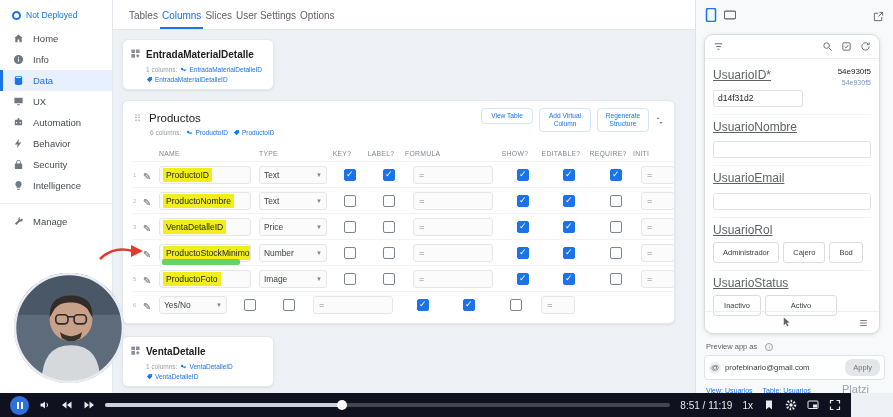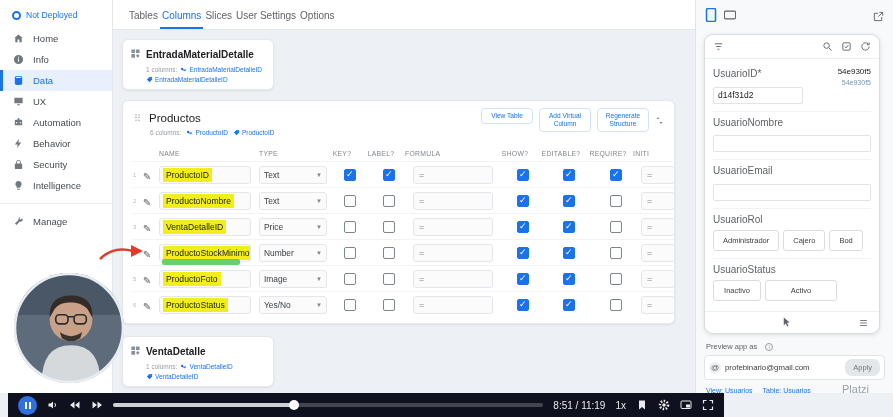--- a/index.html
+++ b/index.html
@@ -92,7 +92,7 @@
   .phone-top svg { width:11px; height:11px; stroke:#5f6368; fill:none; stroke-width:2; cursor:pointer; }
   .pv-body { padding:4px 8px 0; }
   .pv-field { padding:5px 0 7px; border-bottom:1px solid #f0f2f4; position:relative; }
-  .pv-label { font-size:10px; color:#5f6368; margin-bottom:5px; }
+  .pv-label { font-size:12px; color:#5f6368; margin-bottom:5px;text-decoration:underline; }
   .pv-input { width:100%; height:17px; border:1px solid #e0e3e7; border-radius:2px; background:#fff; font-size:8.5px; color:#202124; padding:0 4px; font-family:inherit; }
   .record-ids { position:absolute; right:0; top:4px; text-align:right; }
   .rid-1 { font-size:8px; color:#202124; }

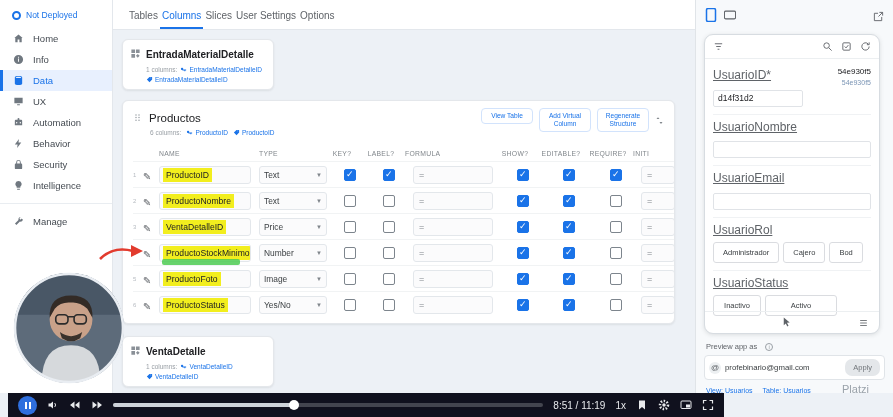--- a/index.html
+++ b/index.html
@@ -496,11 +496,6 @@
               <div class="prow">
     <span class="c-num">6</span>
     <span class="c-pen"><span class="pencil">✎</span></span>
-    <span class="c-name">
-      <span class="name-box">
-        <span class="name-hl">ProductoStatus</span>
-      </span>
-    </span>
     <span class="c-type">
       <span class="type-box">
         <span>Yes/No</span>

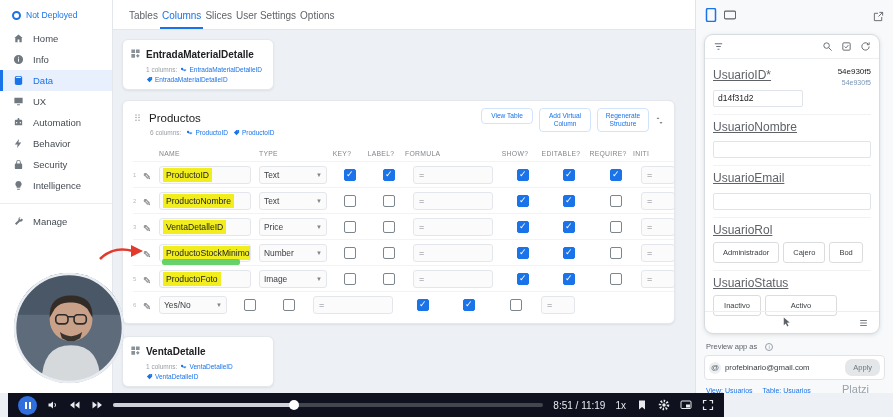--- a/index.html
+++ b/index.html
@@ -117,7 +117,7 @@
   .webcam { position:absolute; left:13px; top:272px; width:112px; height:112px; z-index:5; }
 
   
-  .player { position:absolute; left:8px; bottom:0; width:716px; height:24px; background:#10111e; display:flex; align-items:center; gap:10px; padding:0 10px; z-index:6; }
+  .player { position:absolute; left:0; bottom:0; width:851px; height:24px; background:#10111e; display:flex; align-items:center; gap:10px; padding:0 10px; z-index:6; }
   .play-btn { width:19px; height:19px; border-radius:50%; background:#2f6fde; display:flex; align-items:center; justify-content:center; gap:2px; cursor:pointer; flex:none; }
   .play-btn i { display:block; width:2px; height:7px; background:#fff; }
   .pbar-icon { cursor:pointer; display:flex; }

